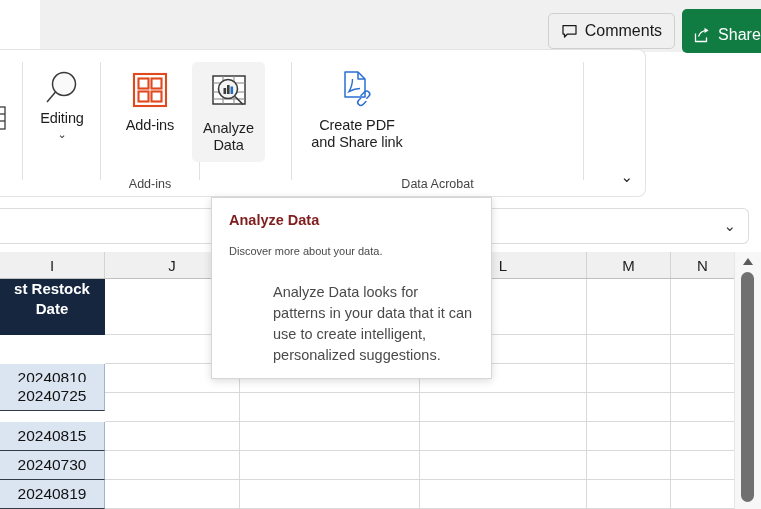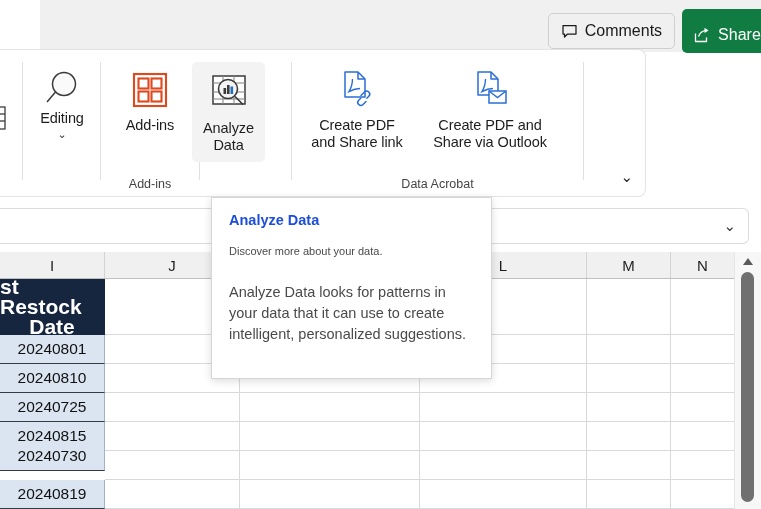--- a/index.html
+++ b/index.html
@@ -268,19 +268,6 @@
         <span class="btn-label">and Share link</span>
       </div>
 
-      <div class="btn" style="left:128px; top:12px; width:140px; padding:7px 0 4px;">
-        <span style="display:flex; margin-bottom:6px;">
-          <svg width="44" height="42" viewBox="0 0 44 42">
-            <path d="M10 3h13l7 7v16H10z" fill="#ffffff" stroke="#2b6fd4" stroke-width="1.5" stroke-linejoin="round"></path>
-            <path d="M23 3v7h7" fill="none" stroke="#2b6fd4" stroke-width="1.5" stroke-linejoin="round"></path>
-            <path d="M17.5 10c0 5-2 10-3.5 12.5 3-1.5 8-3 11-3" fill="none" stroke="#2b6fd4" stroke-width="1.4"></path>
-            <rect x="21" y="22" width="17" height="12" fill="#ffffff" stroke="#2b6fd4" stroke-width="1.5"></rect>
-            <path d="M21 22l8.5 6.5L38 22" fill="none" stroke="#2b6fd4" stroke-width="1.4"></path>
-          </svg>
-        </span>
-        <span class="btn-label">Create PDF and</span>
-        <span class="btn-label">Share via Outlook</span>
-      </div>
 
       <div class="grp-label">Data Acrobat</div>
     </div>

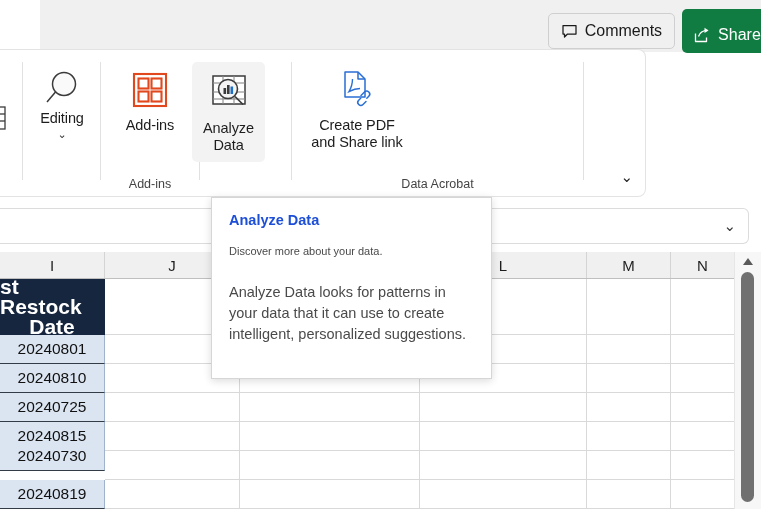--- a/index.html
+++ b/index.html
@@ -147,7 +147,7 @@
     box-sizing: border-box;
     padding: 14px 18px 0 17px;
   }
-  .tt-title { font-size: 14.5px; font-weight: bold; color: #1d4ed8; margin-bottom: 13px; }
+  .tt-title { font-size: 14.5px; font-weight: bold; color: #7f1d1d; margin-bottom: 13px; }
   .tt-line  { font-size: 11px; color: #4a4a4a; line-height: 21px; }
   .tt-body  { font-size: 14.5px; color: #4a4a4a; line-height: 21px; margin-top: 20px; }
 </style>

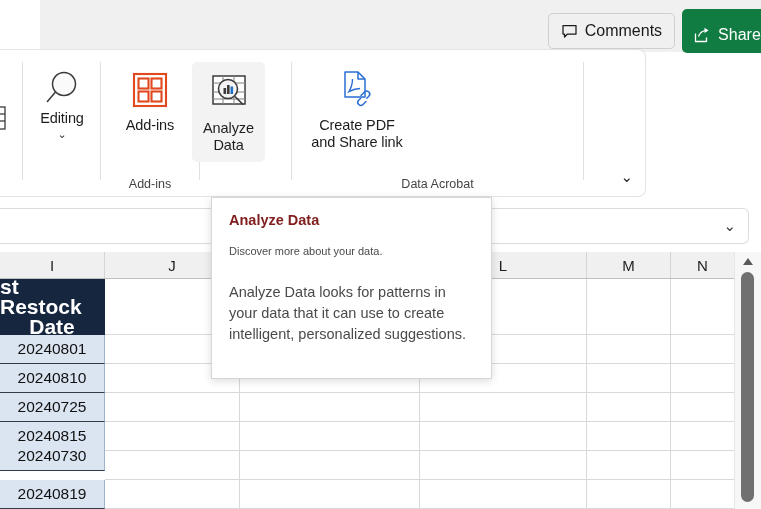--- a/index.html
+++ b/index.html
@@ -112,8 +112,8 @@
   }
   .hdrcell {
     background: #16263f; color: #ffffff;
-    font-weight: bold; font-size: 21px;
-    display: flex; flex-direction: column; align-items: center; justify-content: center;
+    font-weight: bold; font-size: 15px;
+    display: flex; flex-direction: column; align-items: center; justify-content: flex-start;
     border-right: 1px solid #16263f; border-bottom: 1px solid #16263f;
     line-height: 20px;
   }

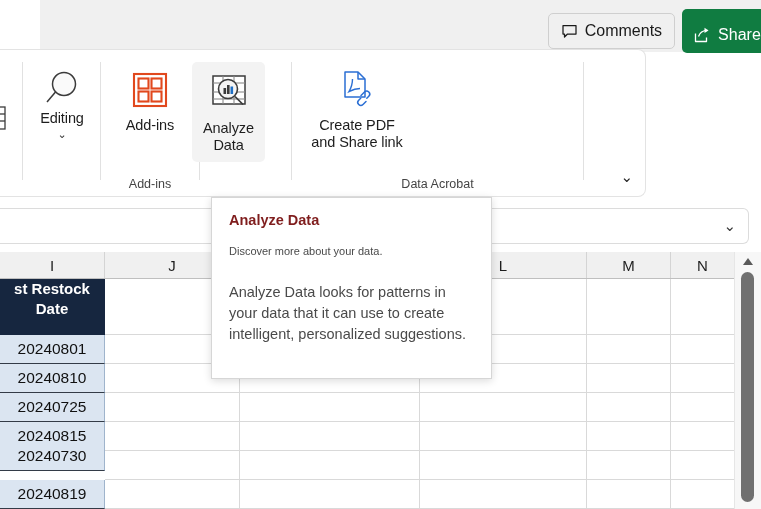--- a/index.html
+++ b/index.html
@@ -149,7 +149,7 @@
   }
   .tt-title { font-size: 14.5px; font-weight: bold; color: #7f1d1d; margin-bottom: 13px; }
   .tt-line  { font-size: 11px; color: #4a4a4a; line-height: 21px; }
-  .tt-body  { font-size: 14.5px; color: #4a4a4a; line-height: 21px; margin-top: 20px; }
+  .tt-body  { font-size: 14.5px; color: #4a4a4a; line-height: 21px; margin-top: 20px; margin-left: 44px; }
 </style>
 </head>
 <body>

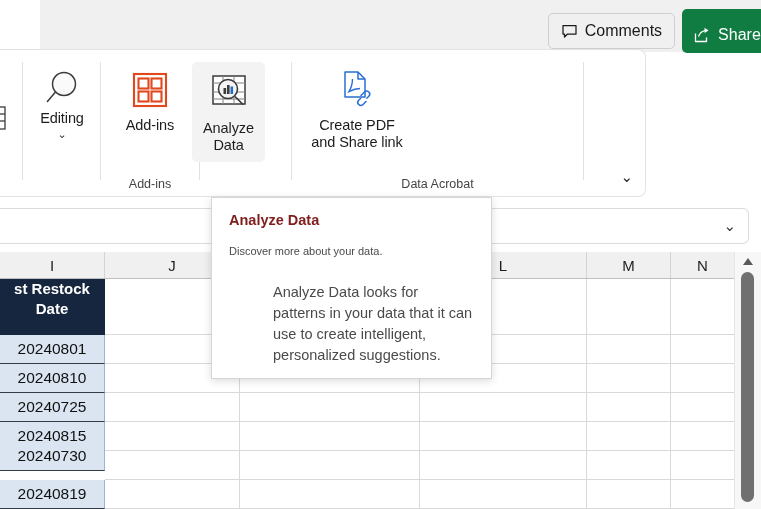--- a/index.html
+++ b/index.html
@@ -302,7 +302,6 @@
     <div class="gridcell" style="left:587px; top:27px; width:84px;  height:56px;"></div>
     <div class="gridcell" style="left:671px; top:27px; width:64px;  height:56px;"></div>
 
-    <div class="gridcell datacell" style="left:0px; top:83px;  width:105px; height:29px;">20240801</div>
     <div class="gridcell datacell" style="left:0px; top:112px; width:105px; height:29px;">20240810</div>
     <div class="gridcell datacell" style="left:0px; top:141px; width:105px; height:29px;">20240725</div>
     <div class="gridcell datacell" style="left:0px; top:170px; width:105px; height:29px;">20240815</div>

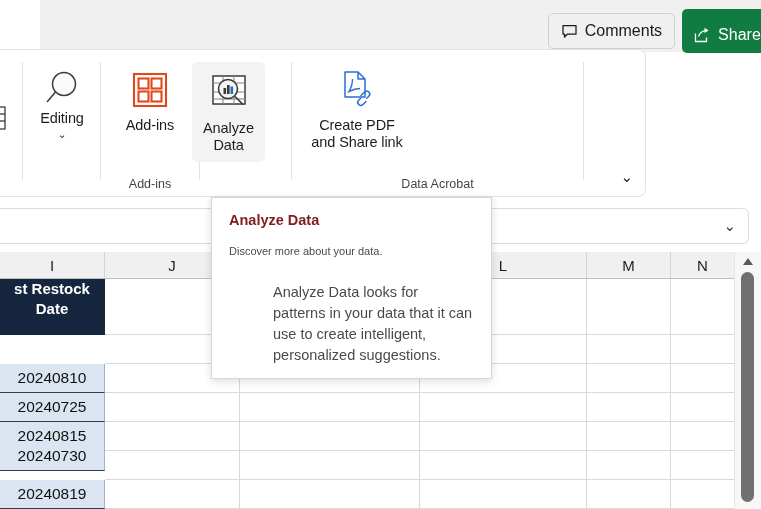--- a/index.html
+++ b/index.html
@@ -303,7 +303,7 @@
     <div class="gridcell" style="left:671px; top:27px; width:64px;  height:56px;"></div>
 
     <div class="gridcell datacell" style="left:0px; top:112px; width:105px; height:29px;">20240810</div>
-    <div class="gridcell datacell" style="left:0px; top:141px; width:105px; height:29px;">20240725</div>
+    <div class="gridcell datacell" style="left:0px; top:130px; width:105px; height:29px;">20240725</div>
     <div class="gridcell datacell" style="left:0px; top:170px; width:105px; height:29px;">20240815</div>
     <div class="gridcell datacell" style="left:0px; top:190px; width:105px; height:29px;">20240730</div>
     <div class="gridcell datacell" style="left:0px; top:228px; width:105px; height:29px;">20240819</div>

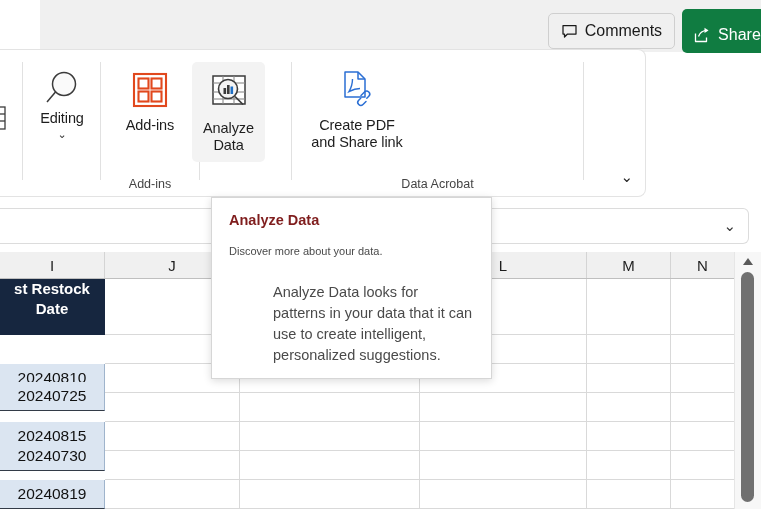--- a/index.html
+++ b/index.html
@@ -305,7 +305,7 @@
     <div class="gridcell datacell" style="left:0px; top:112px; width:105px; height:29px;">20240810</div>
     <div class="gridcell datacell" style="left:0px; top:130px; width:105px; height:29px;">20240725</div>
     <div class="gridcell datacell" style="left:0px; top:170px; width:105px; height:29px;">20240815</div>
-    <div class="gridcell datacell" style="left:0px; top:190px; width:105px; height:29px;">20240730</div>
+    <div class="gridcell datacell" style="left:0px; top:199px; width:105px; height:29px;">20240730</div>
     <div class="gridcell datacell" style="left:0px; top:228px; width:105px; height:29px;">20240819</div>
 
     <div class="gridcell" style="left:105px; top:83px;  width:135px; height:29px;"></div>

